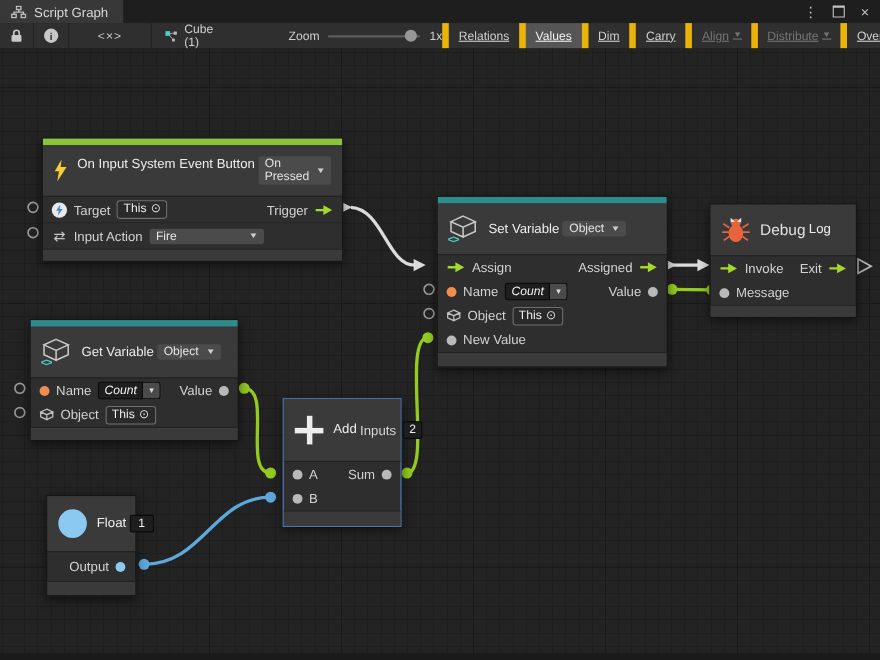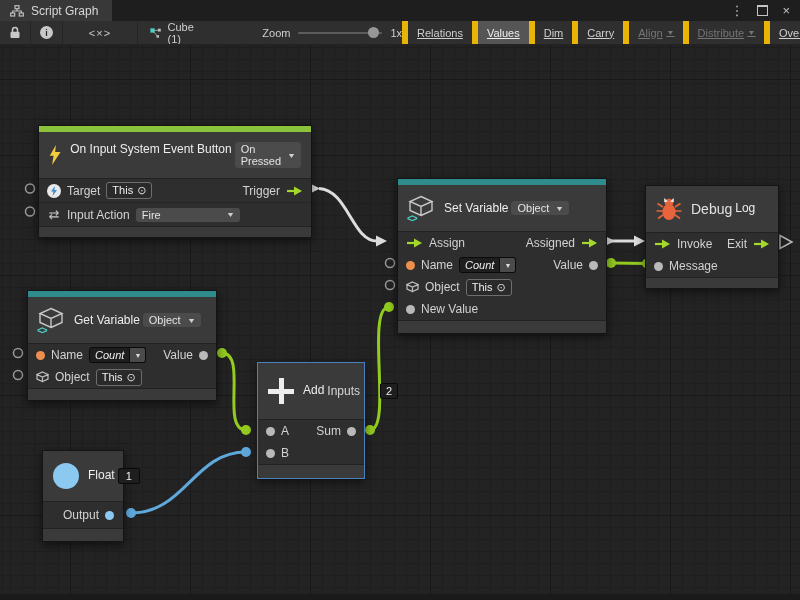--- a/index.html
+++ b/index.html
@@ -412,7 +412,7 @@
       <span class="plus-ic"></span>
       <div class="hcol">
         <span class="title">Add</span>
-        <span style="display:inline-flex;align-items:center;gap:20px;font-size:12px;color:#D6D6D6;">
+        <span style="display:inline-flex;align-items:center;gap:6px;font-size:12px;color:#D6D6D6;">
           <span>Inputs</span>
           <span class="vbox">2</span>
         </span>

